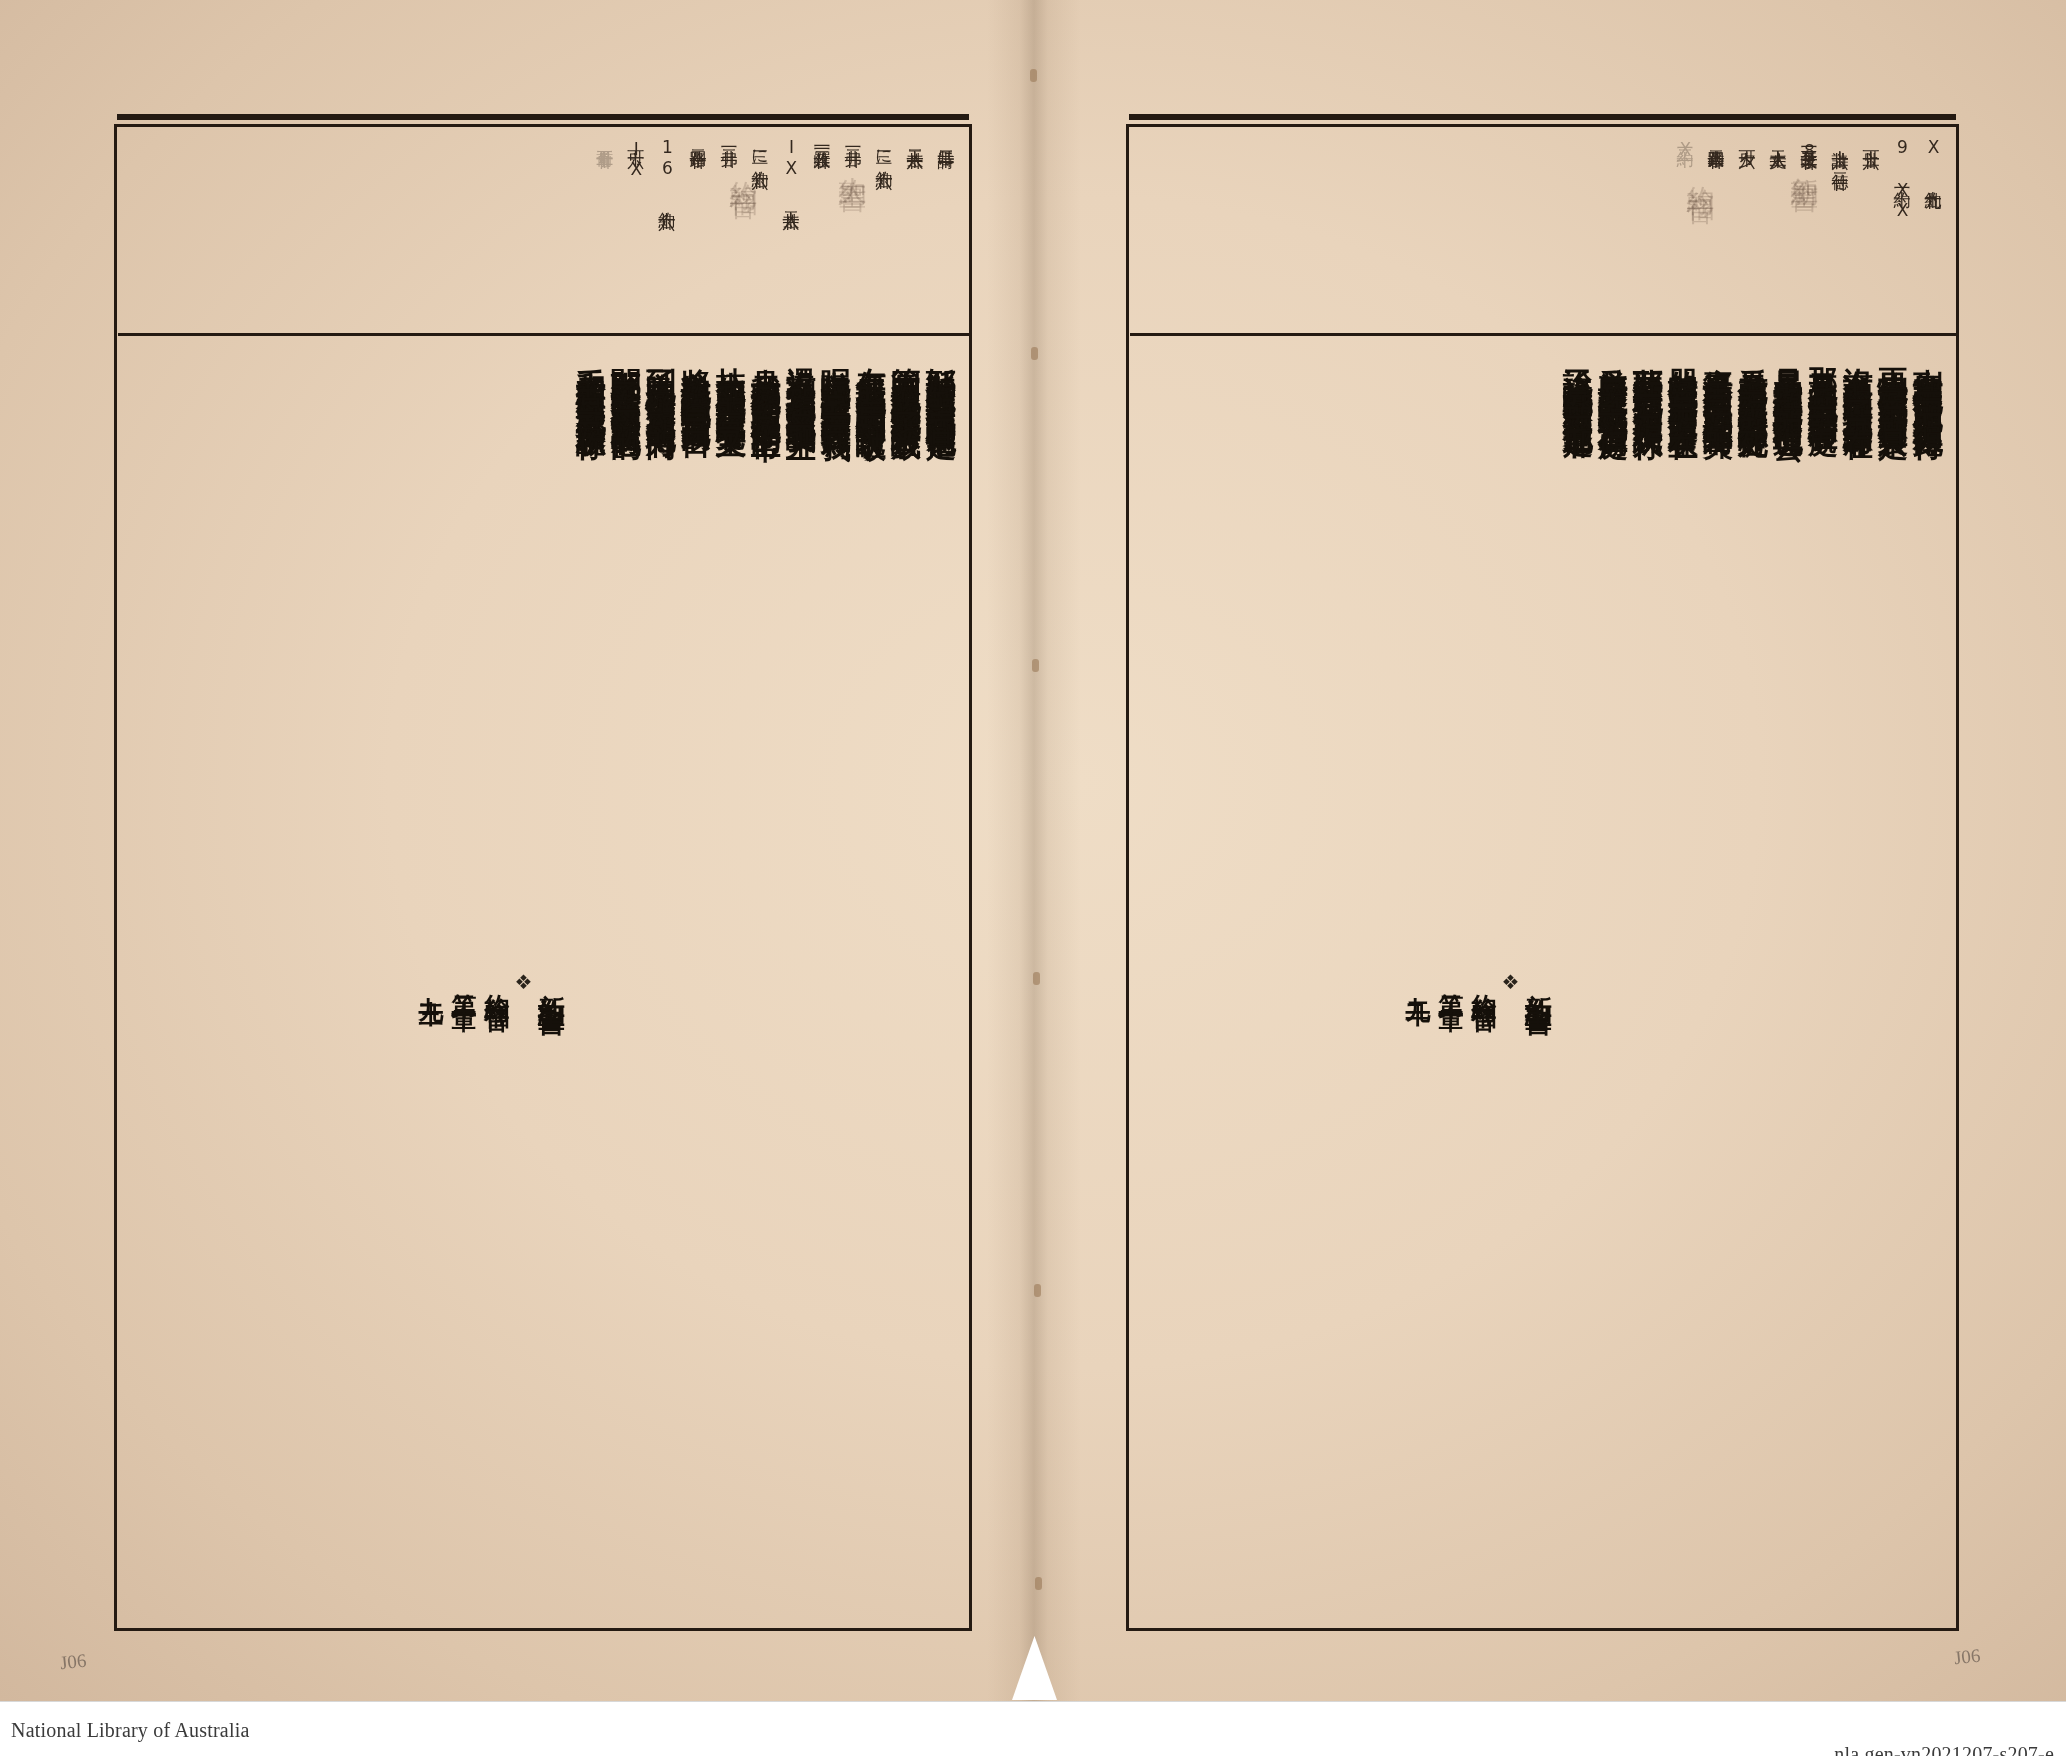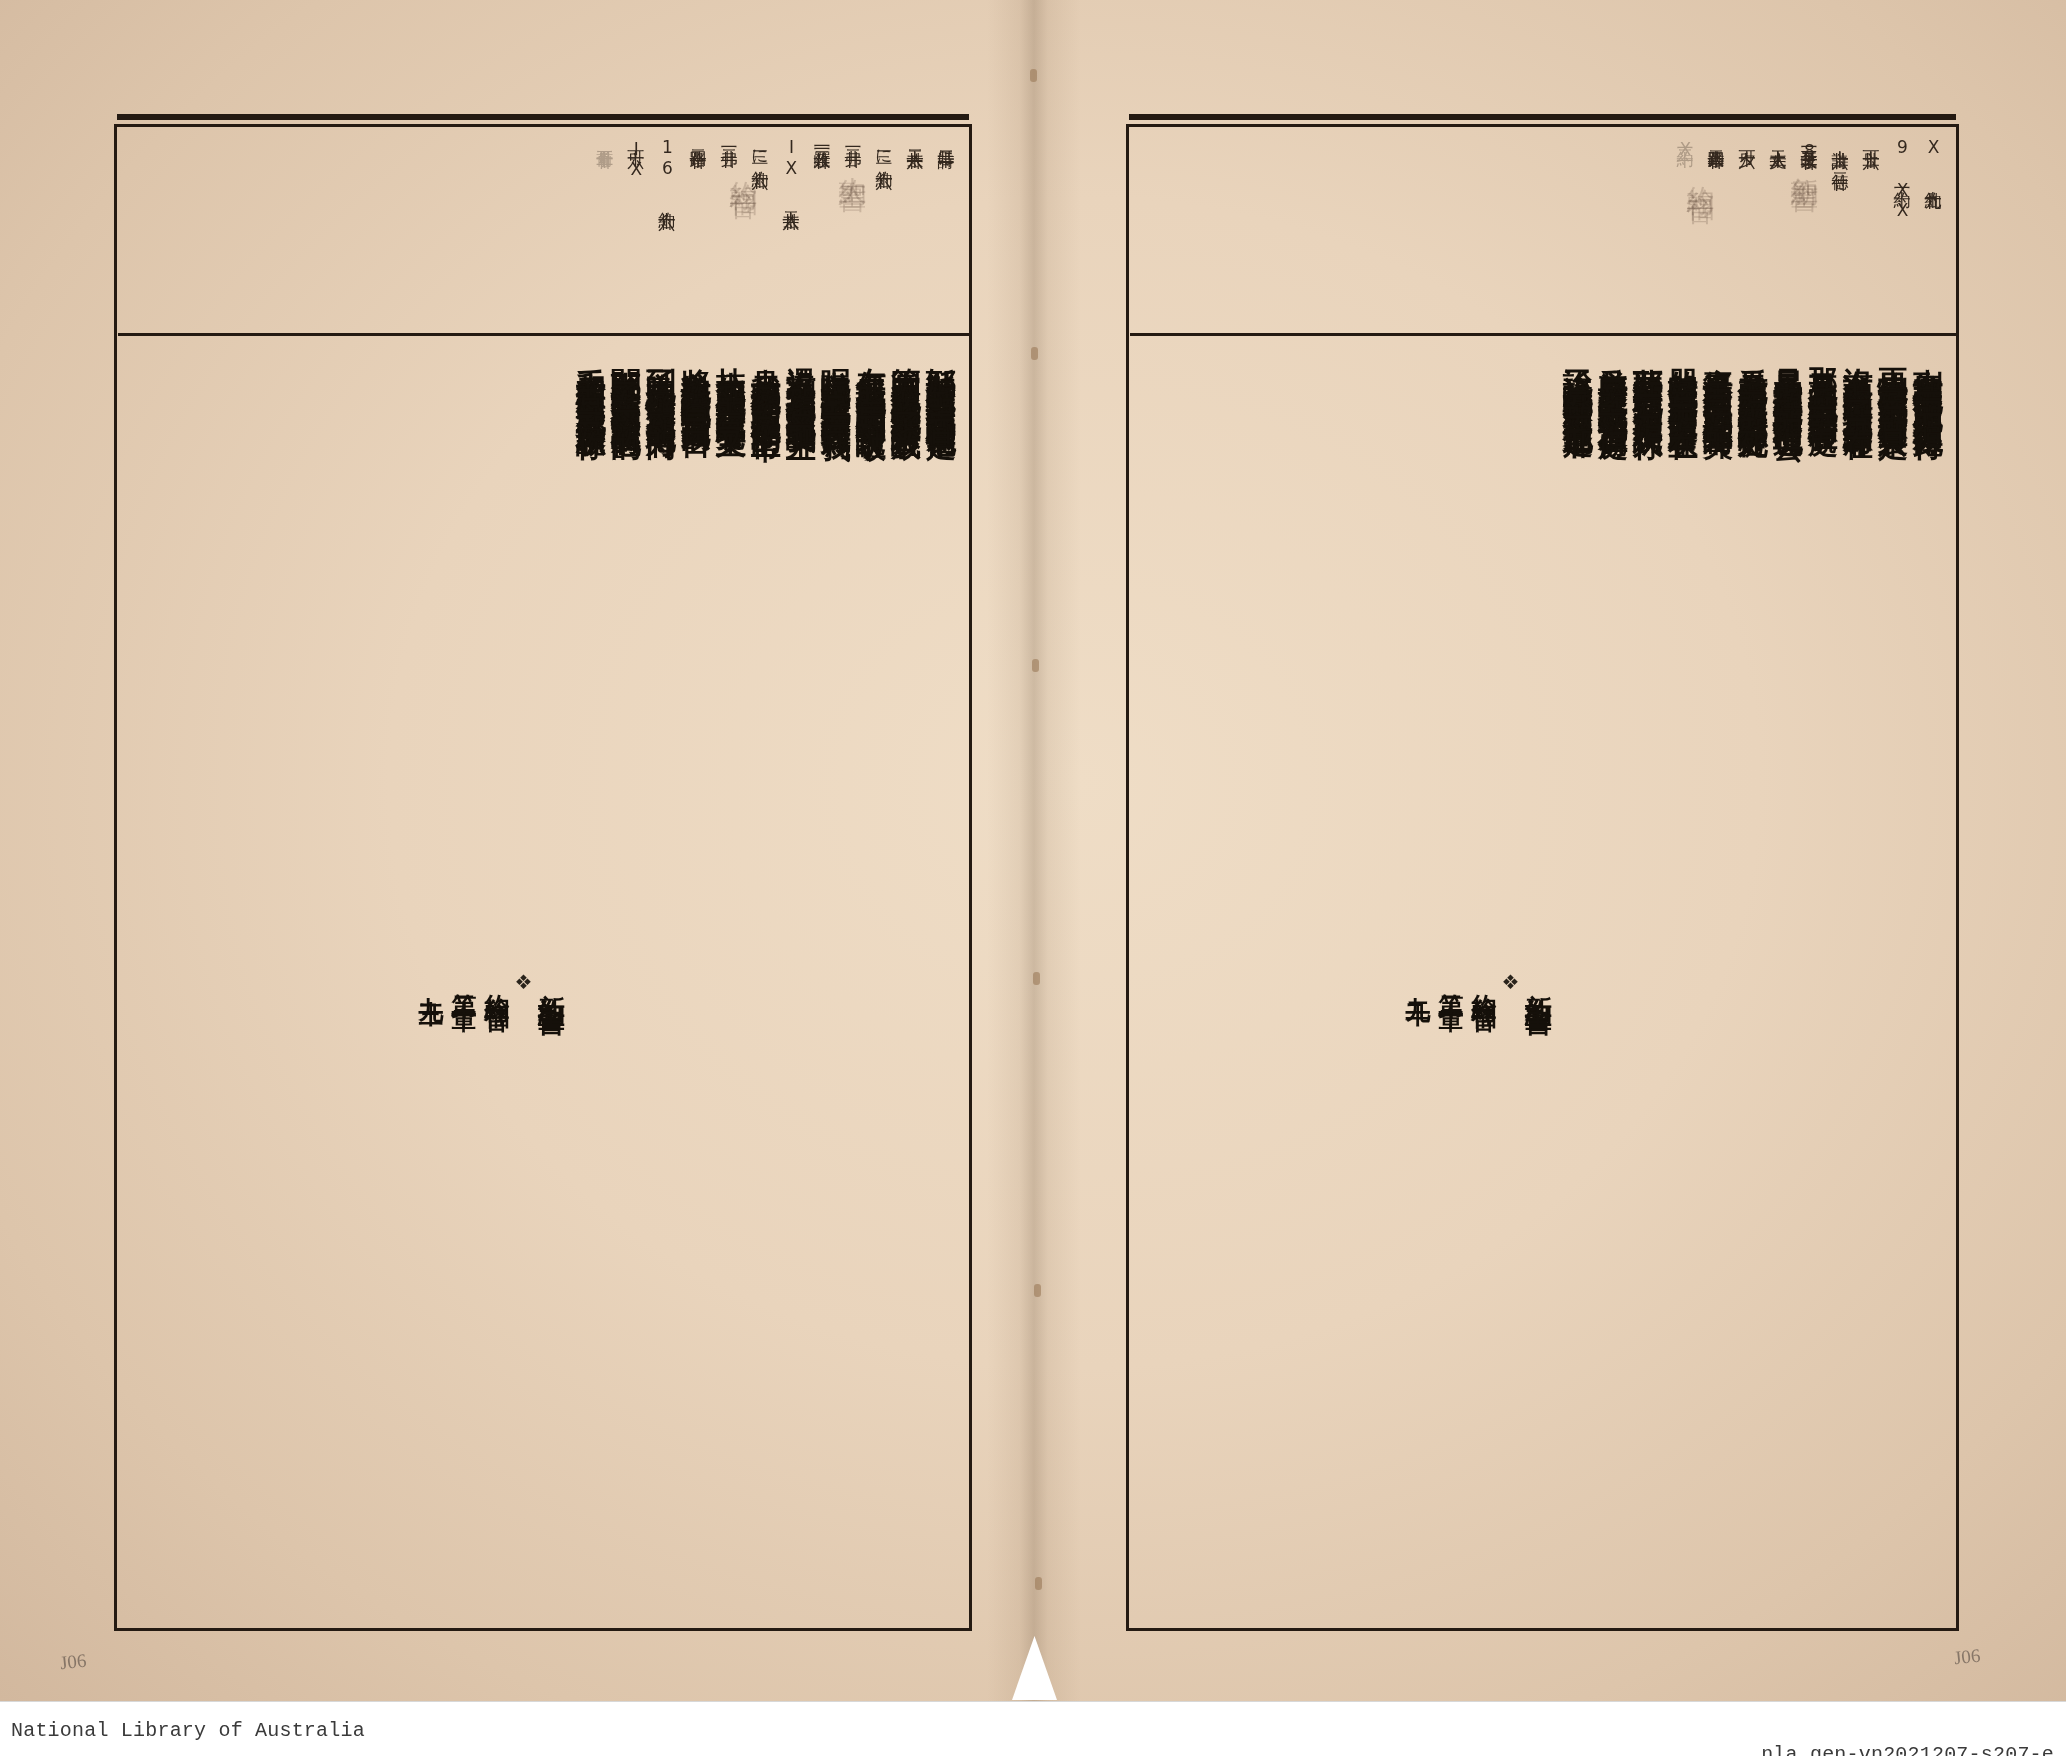--- a/index.html
+++ b/index.html
@@ -63,7 +63,7 @@
   #footer .lbl {
     position: absolute;
     top: 17px;
-    font-family: Liberation Mono, monospace;
+    font-family: Liberation Serif, serif;
     font-size: 20px;
     color: #3a3a3a;
     letter-spacing: 0.2px;

